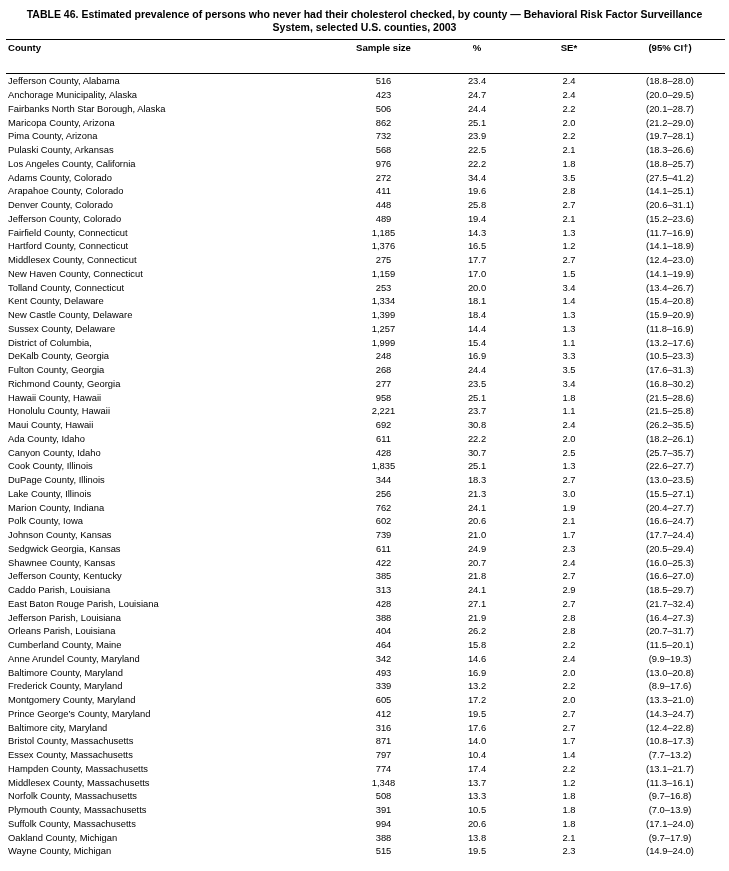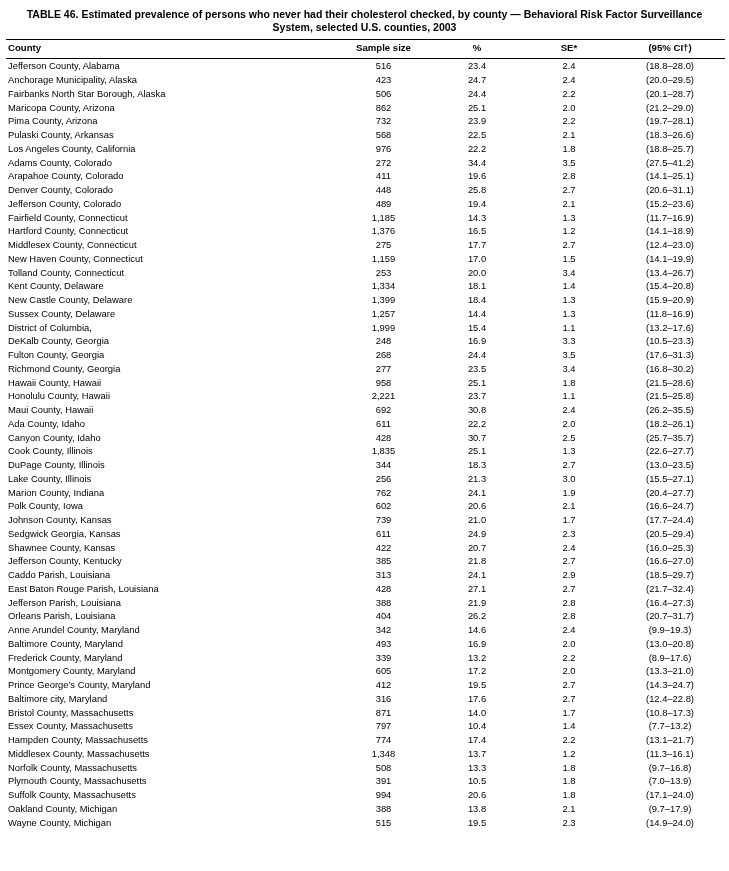--- a/index.html
+++ b/index.html
@@ -34,7 +34,7 @@
   table.data thead th {
     font-weight: bold;
     font-size: 9.6px;
-    padding: 2px 2px 5px 2px;
+    padding: 2px 2px 20px 2px;
     border-top: 1.1px solid #000;
     border-bottom: 1.1px solid #000;
     vertical-align: bottom;

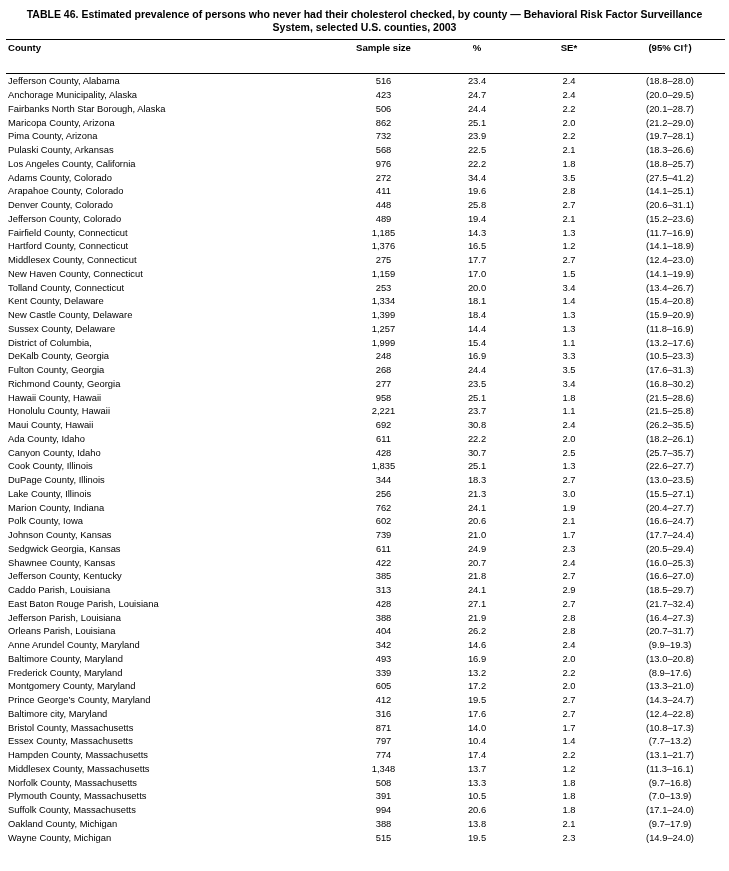--- a/index.html
+++ b/index.html
@@ -381,6 +381,13 @@
           <td class="c-ci">(20.7–31.7)</td>
         </tr>
         <tr>
+          <td class="c-county">Cumberland County, Maine</td>
+          <td class="c-sample">464</td>
+          <td class="c-pct">15.8</td>
+          <td class="c-se">2.2</td>
+          <td class="c-ci">(11.5–20.1)</td>
+        </tr>
+        <tr>
           <td class="c-county">Anne Arundel County, Maryland</td>
           <td class="c-sample">342</td>
           <td class="c-pct">14.6</td>

